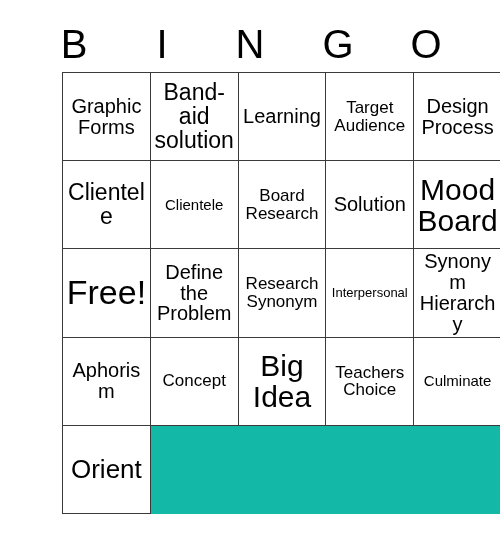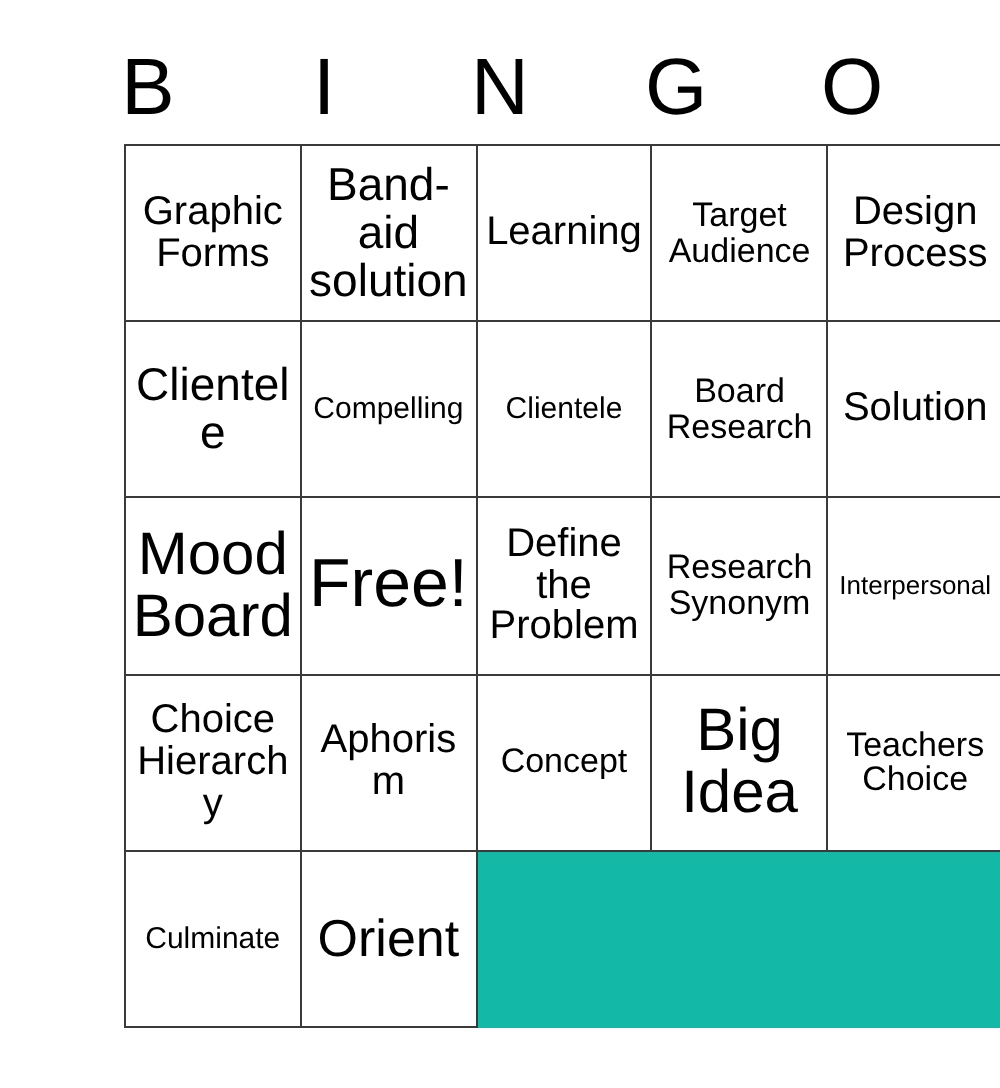--- a/index.html
+++ b/index.html
@@ -118,9 +118,6 @@
         <span class="cell-text fs-xl">Clientele</span>
       </div>
       <div class="cell">
-        <span class="cell-text fs-sm">Compelling</span>
-      </div>
-      <div class="cell">
         <span class="cell-text fs-sm">Clientele</span>
       </div>
       <div class="cell">

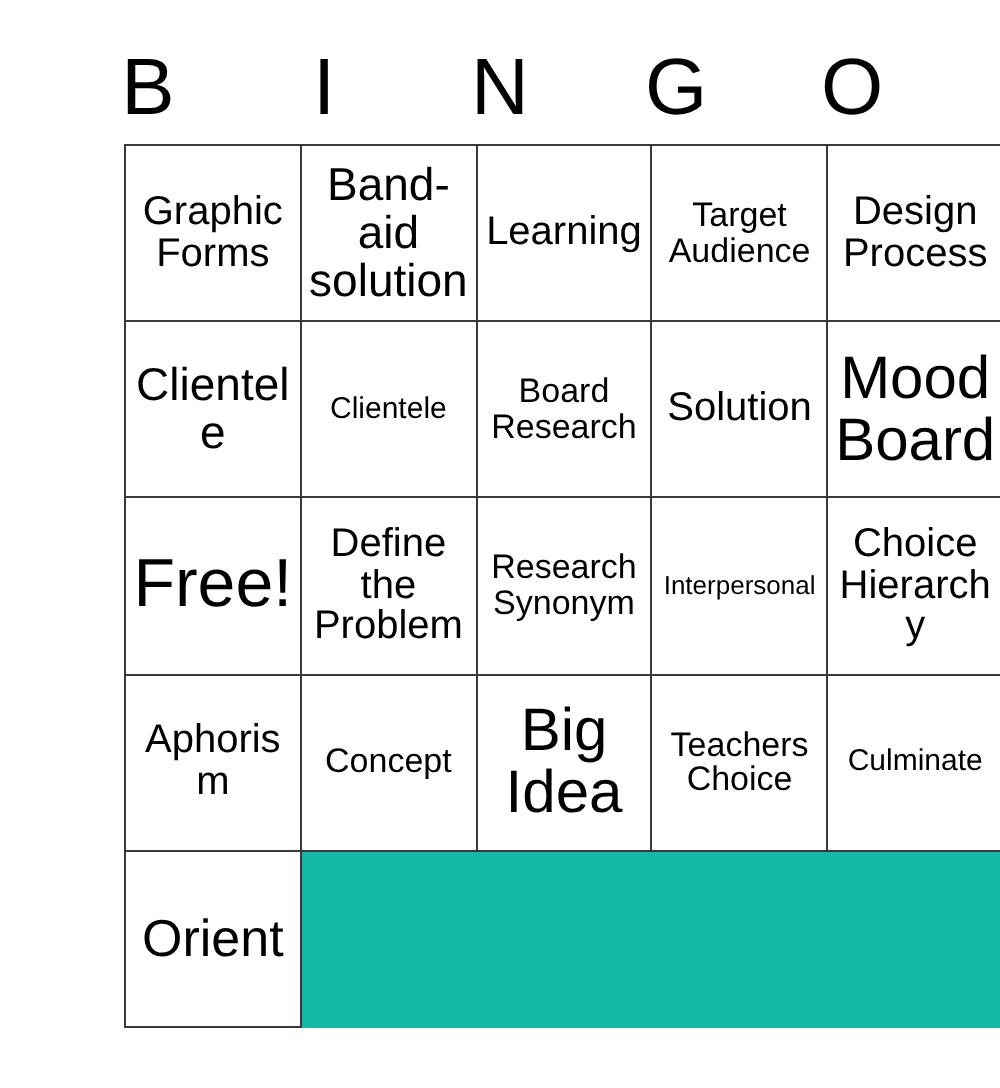--- a/index.html
+++ b/index.html
@@ -142,7 +142,7 @@
         <span class="cell-text fs-xs">Interpersonal</span>
       </div>
       <div class="cell">
-        <span class="cell-text fs-lg">Choice Hierarchy</span>
+        <span class="cell-text fs-lg">Synonym Hierarchy</span>
       </div>
       <div class="cell">
         <span class="cell-text fs-lg">Aphorism</span>

